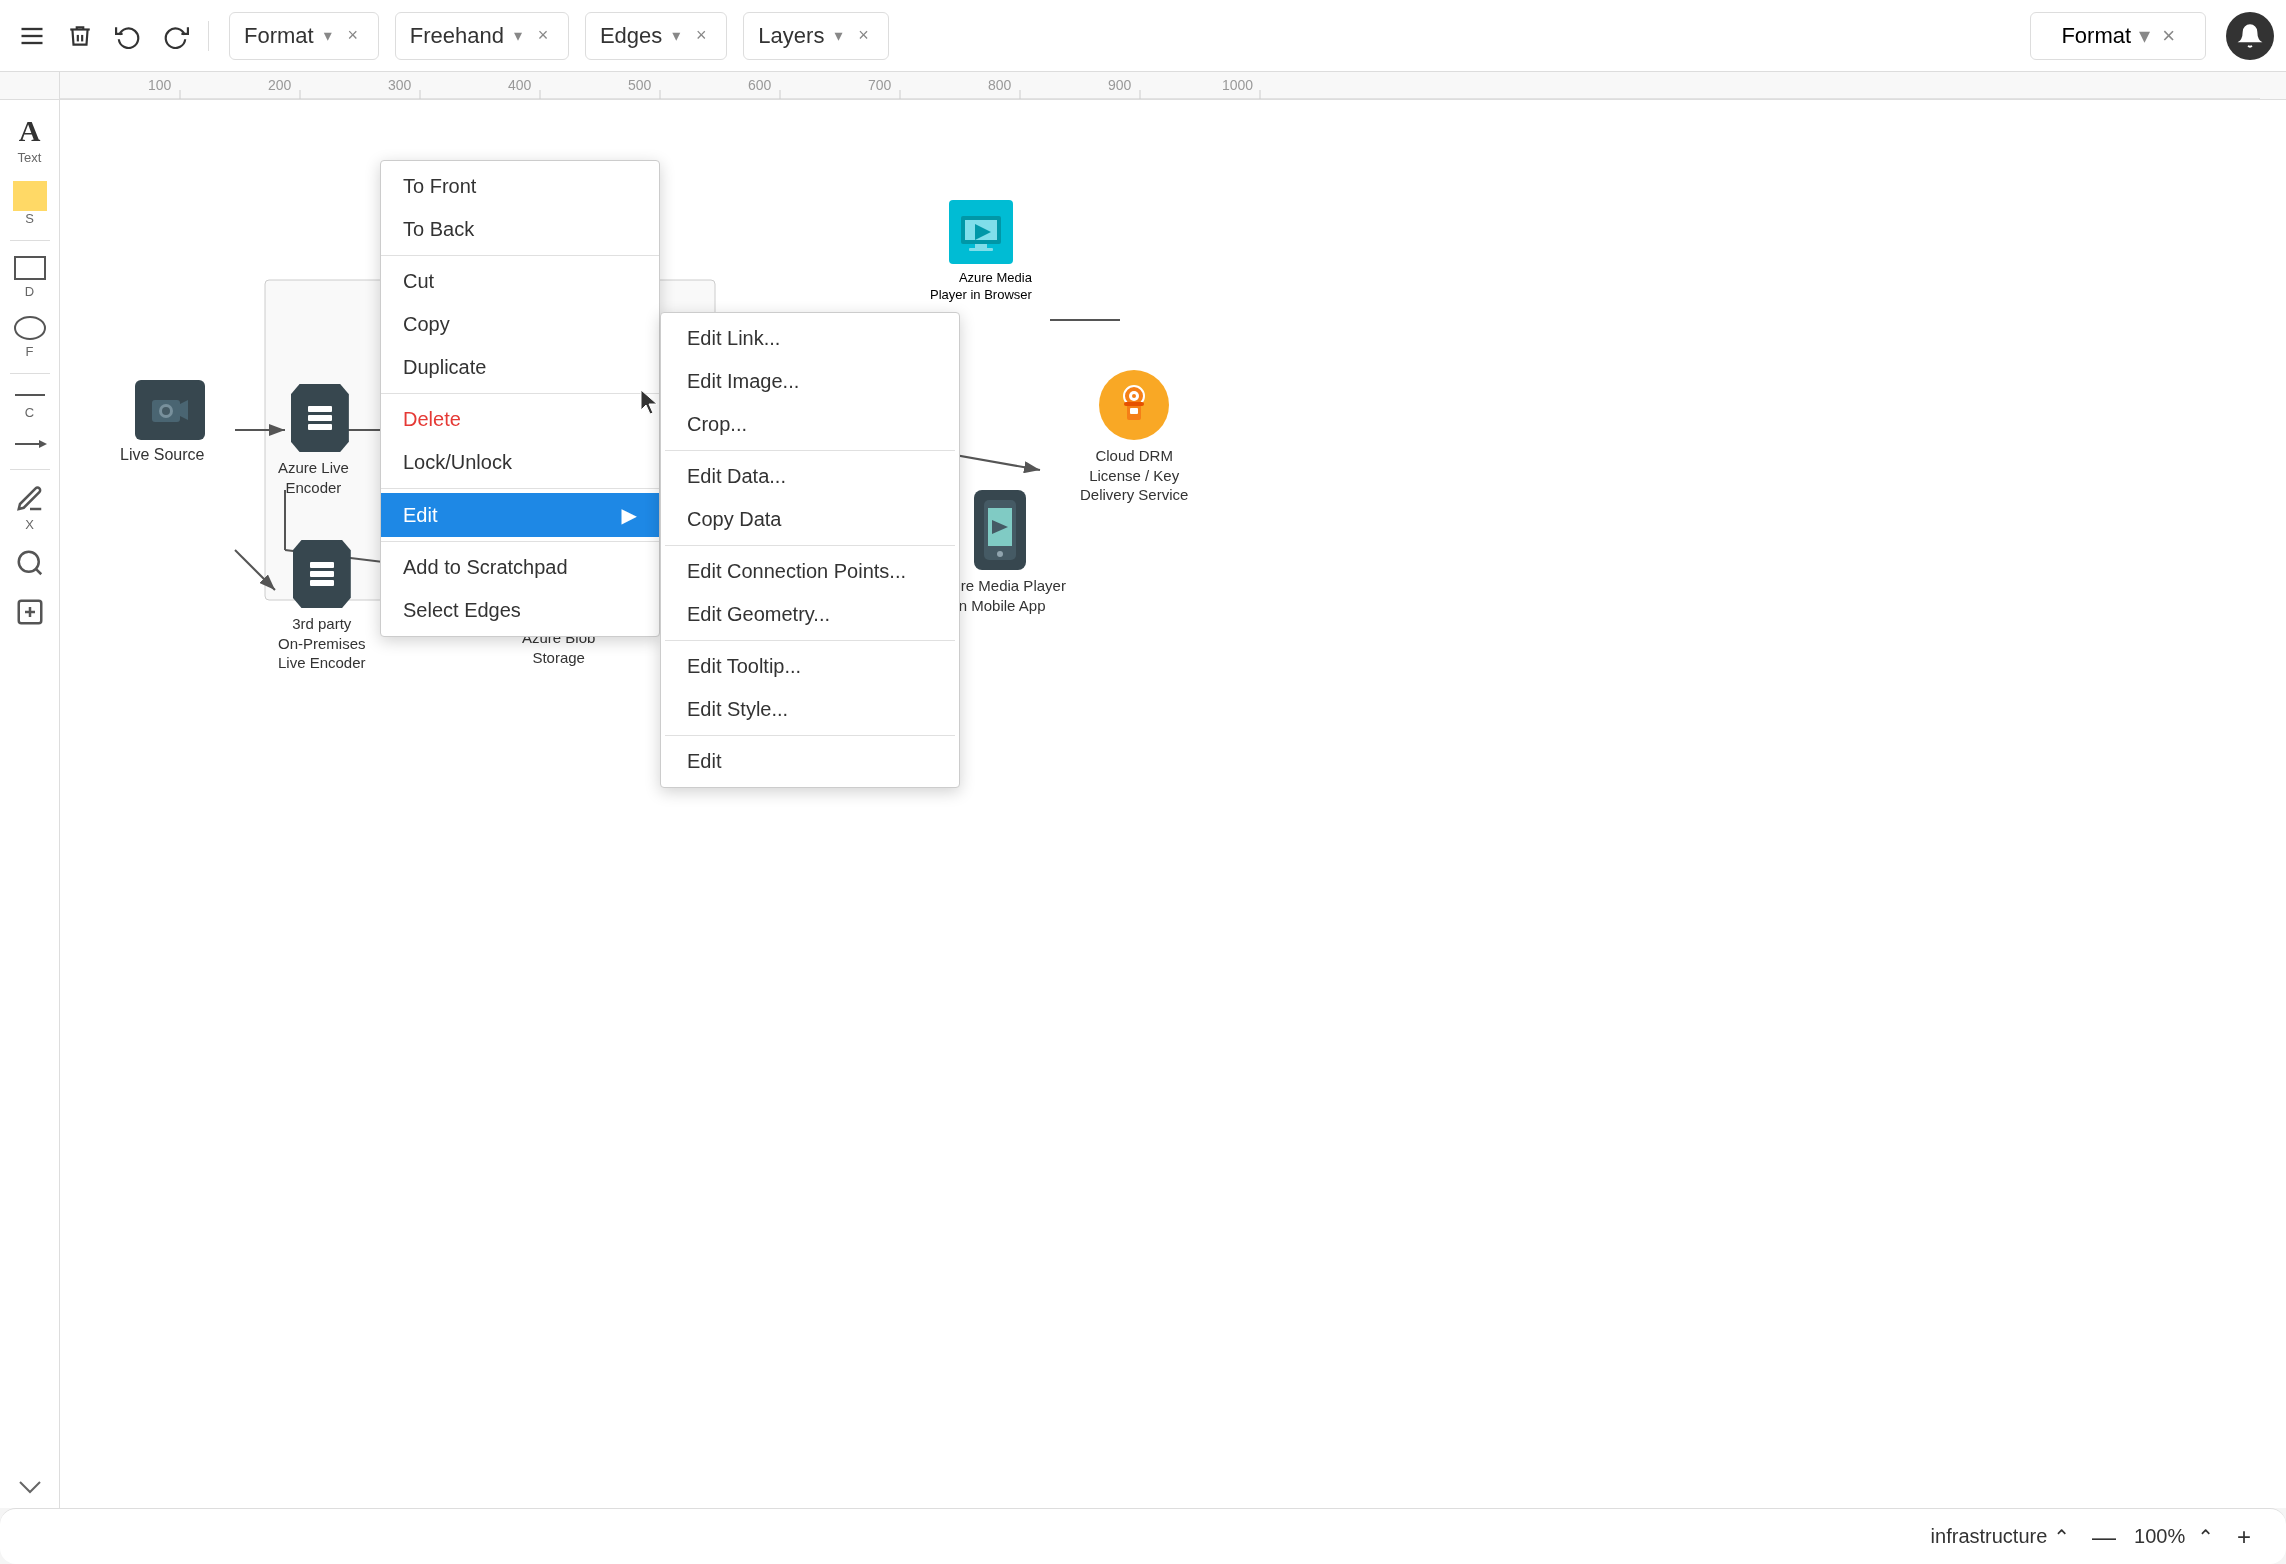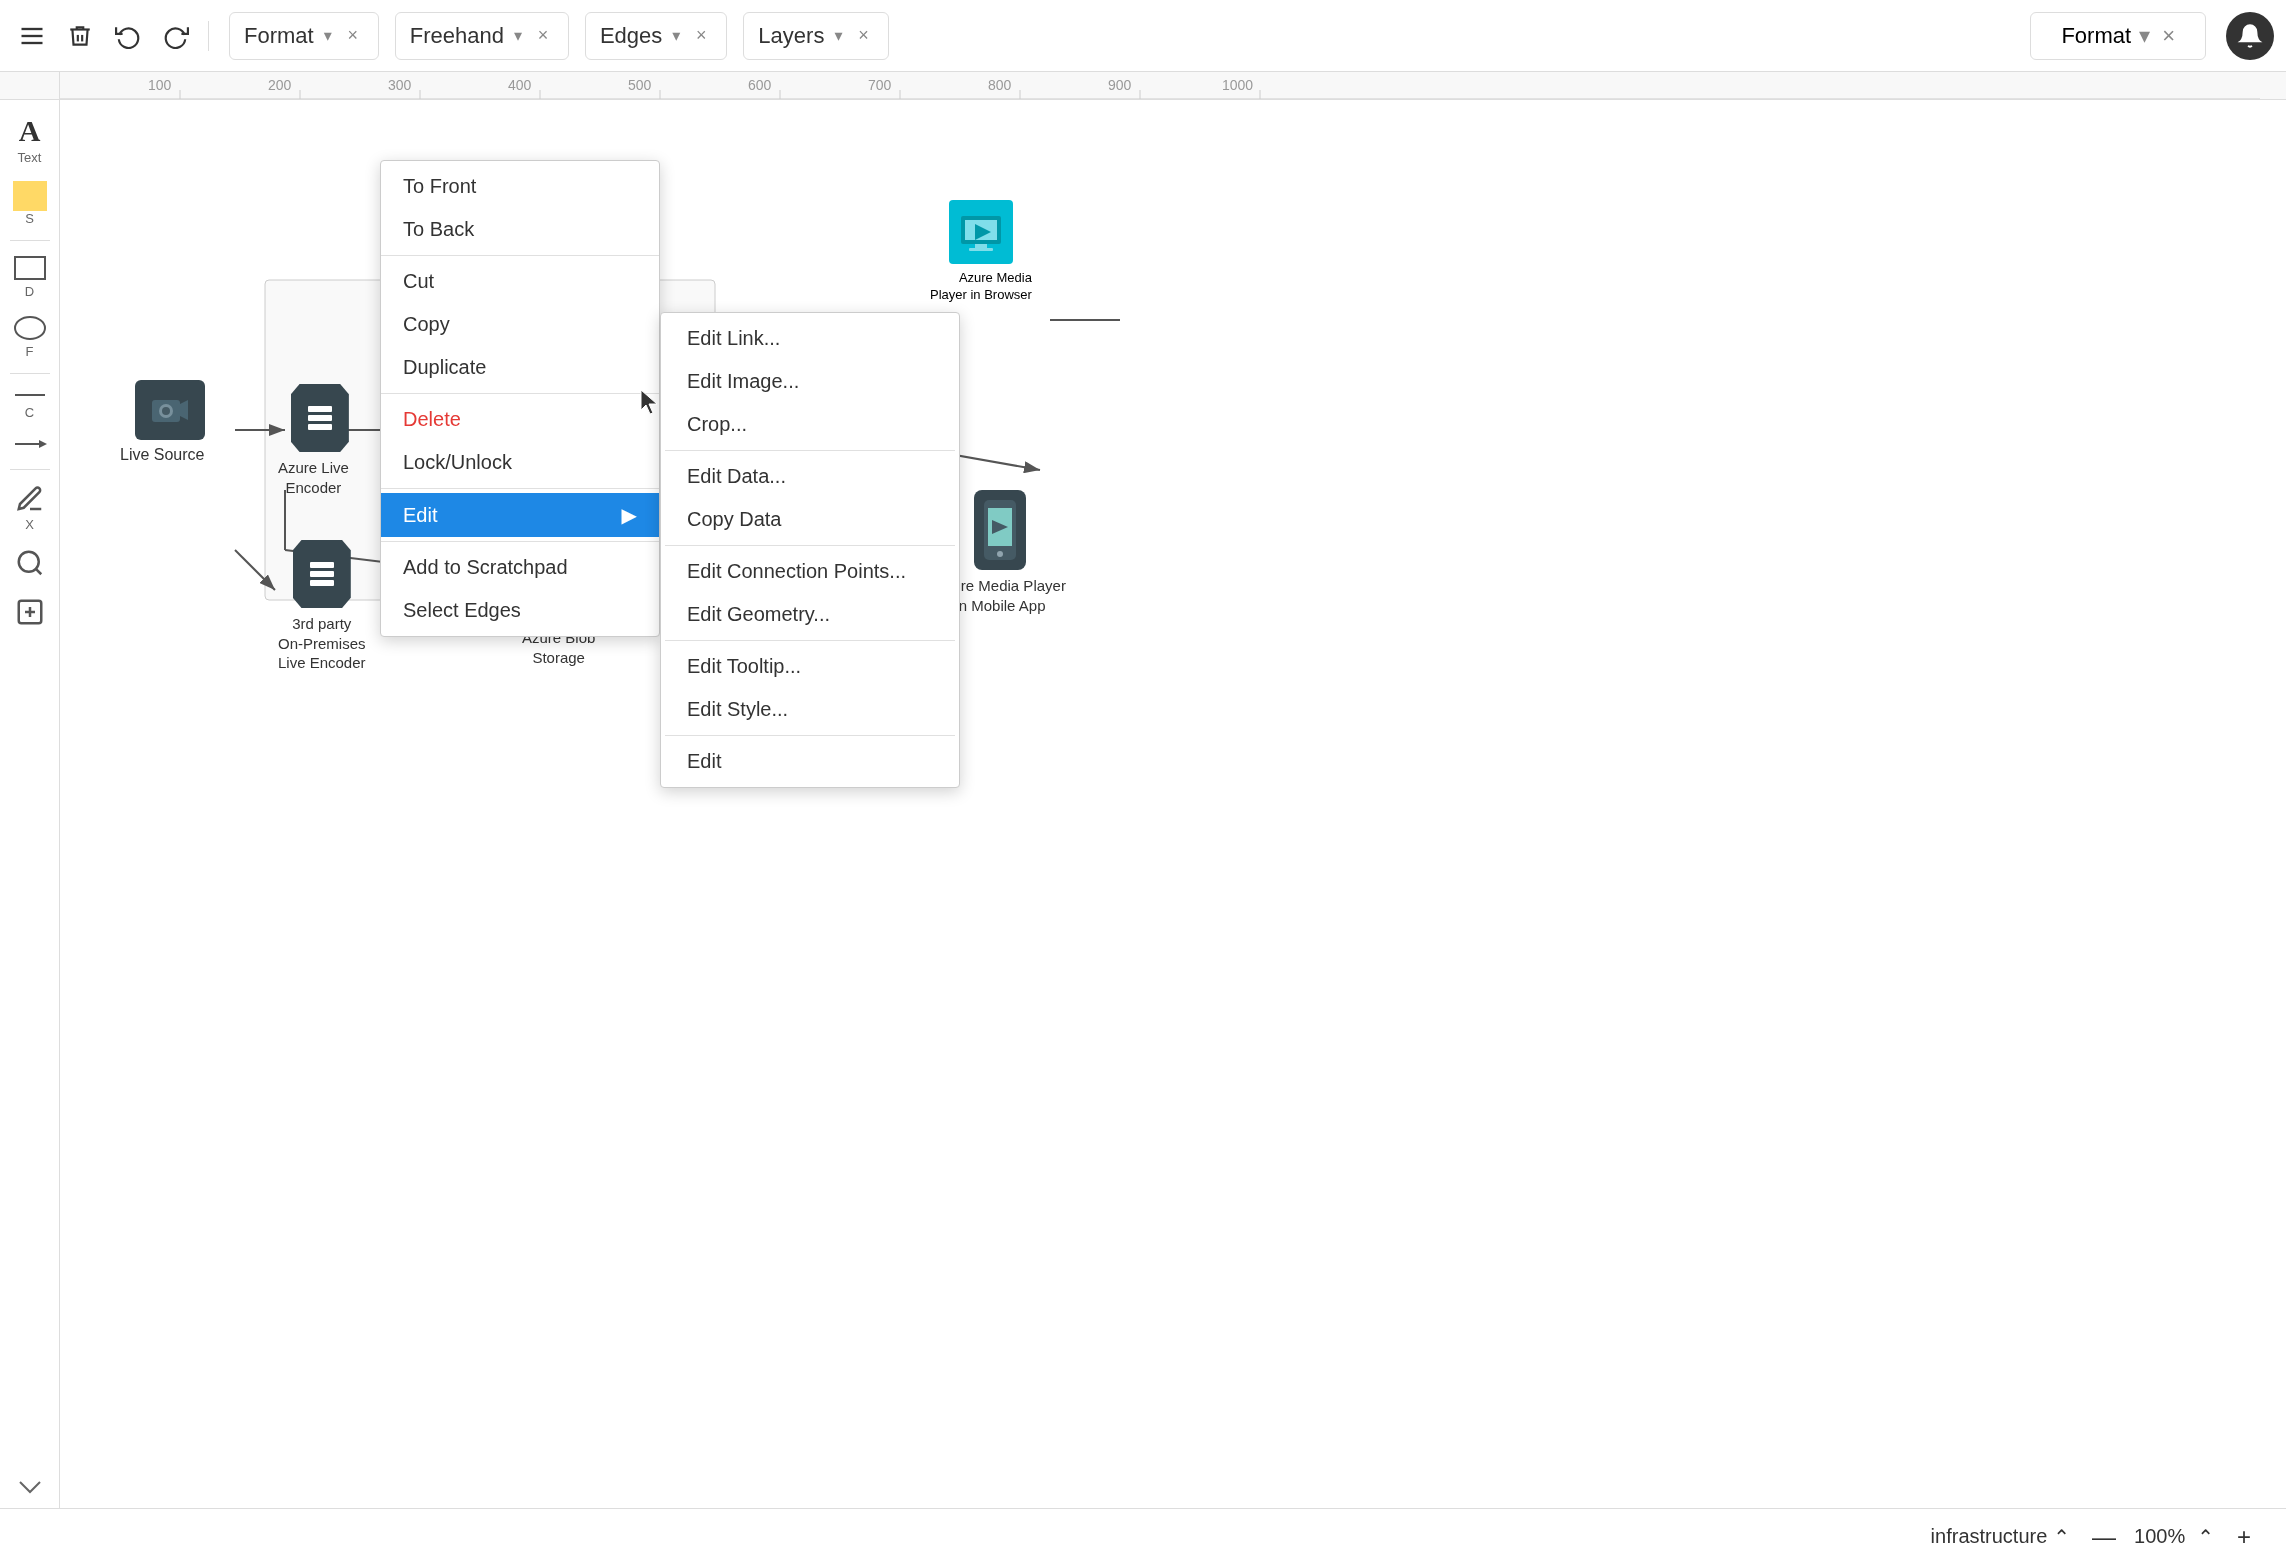--- a/index.html
+++ b/index.html
@@ -594,6 +594,19 @@
     <div style="font-size:15px;margin-top:6px;text-align:center;color:#333;line-height:1.3">Azure Blob<br>Storage</div>
   </div>
 
+  <div class="shape" style="left:1020px;top:270px;align-items:center">
+    <div style="width:70px;height:70px;background:#f9a825;border-radius:50%;display:flex;align-items:center;justify-content:center;">
+      <svg width="46" height="46" viewBox="0 0 46 46">
+        <circle cx="23" cy="14" r="10" fill="#f57f17" stroke="#fff" stroke-width="2"></circle>
+        <circle cx="23" cy="14" r="5" fill="#fff"></circle>
+        <circle cx="23" cy="14" r="2" fill="#f57f17"></circle>
+        <rect x="16" y="22" width="14" height="16" rx="2" fill="#f57f17"></rect>
+        <rect x="19" y="26" width="8" height="6" rx="1" fill="#fff"></rect>
+        <rect x="13" y="20" width="20" height="4" rx="2" fill="#e65100"></rect>
+      </svg>
+    </div>
+    <div style="font-size:15px;margin-top:6px;text-align:center;color:#333;line-height:1.3">Cloud DRM<br>License / Key<br>Delivery Service</div>
+  </div>
 
   <div class="shape" style="left:875px;top:390px;align-items:center">
     <div style="width:52px;height:80px;background:#37474f;border-radius:8px;display:flex;align-items:center;justify-content:center;">

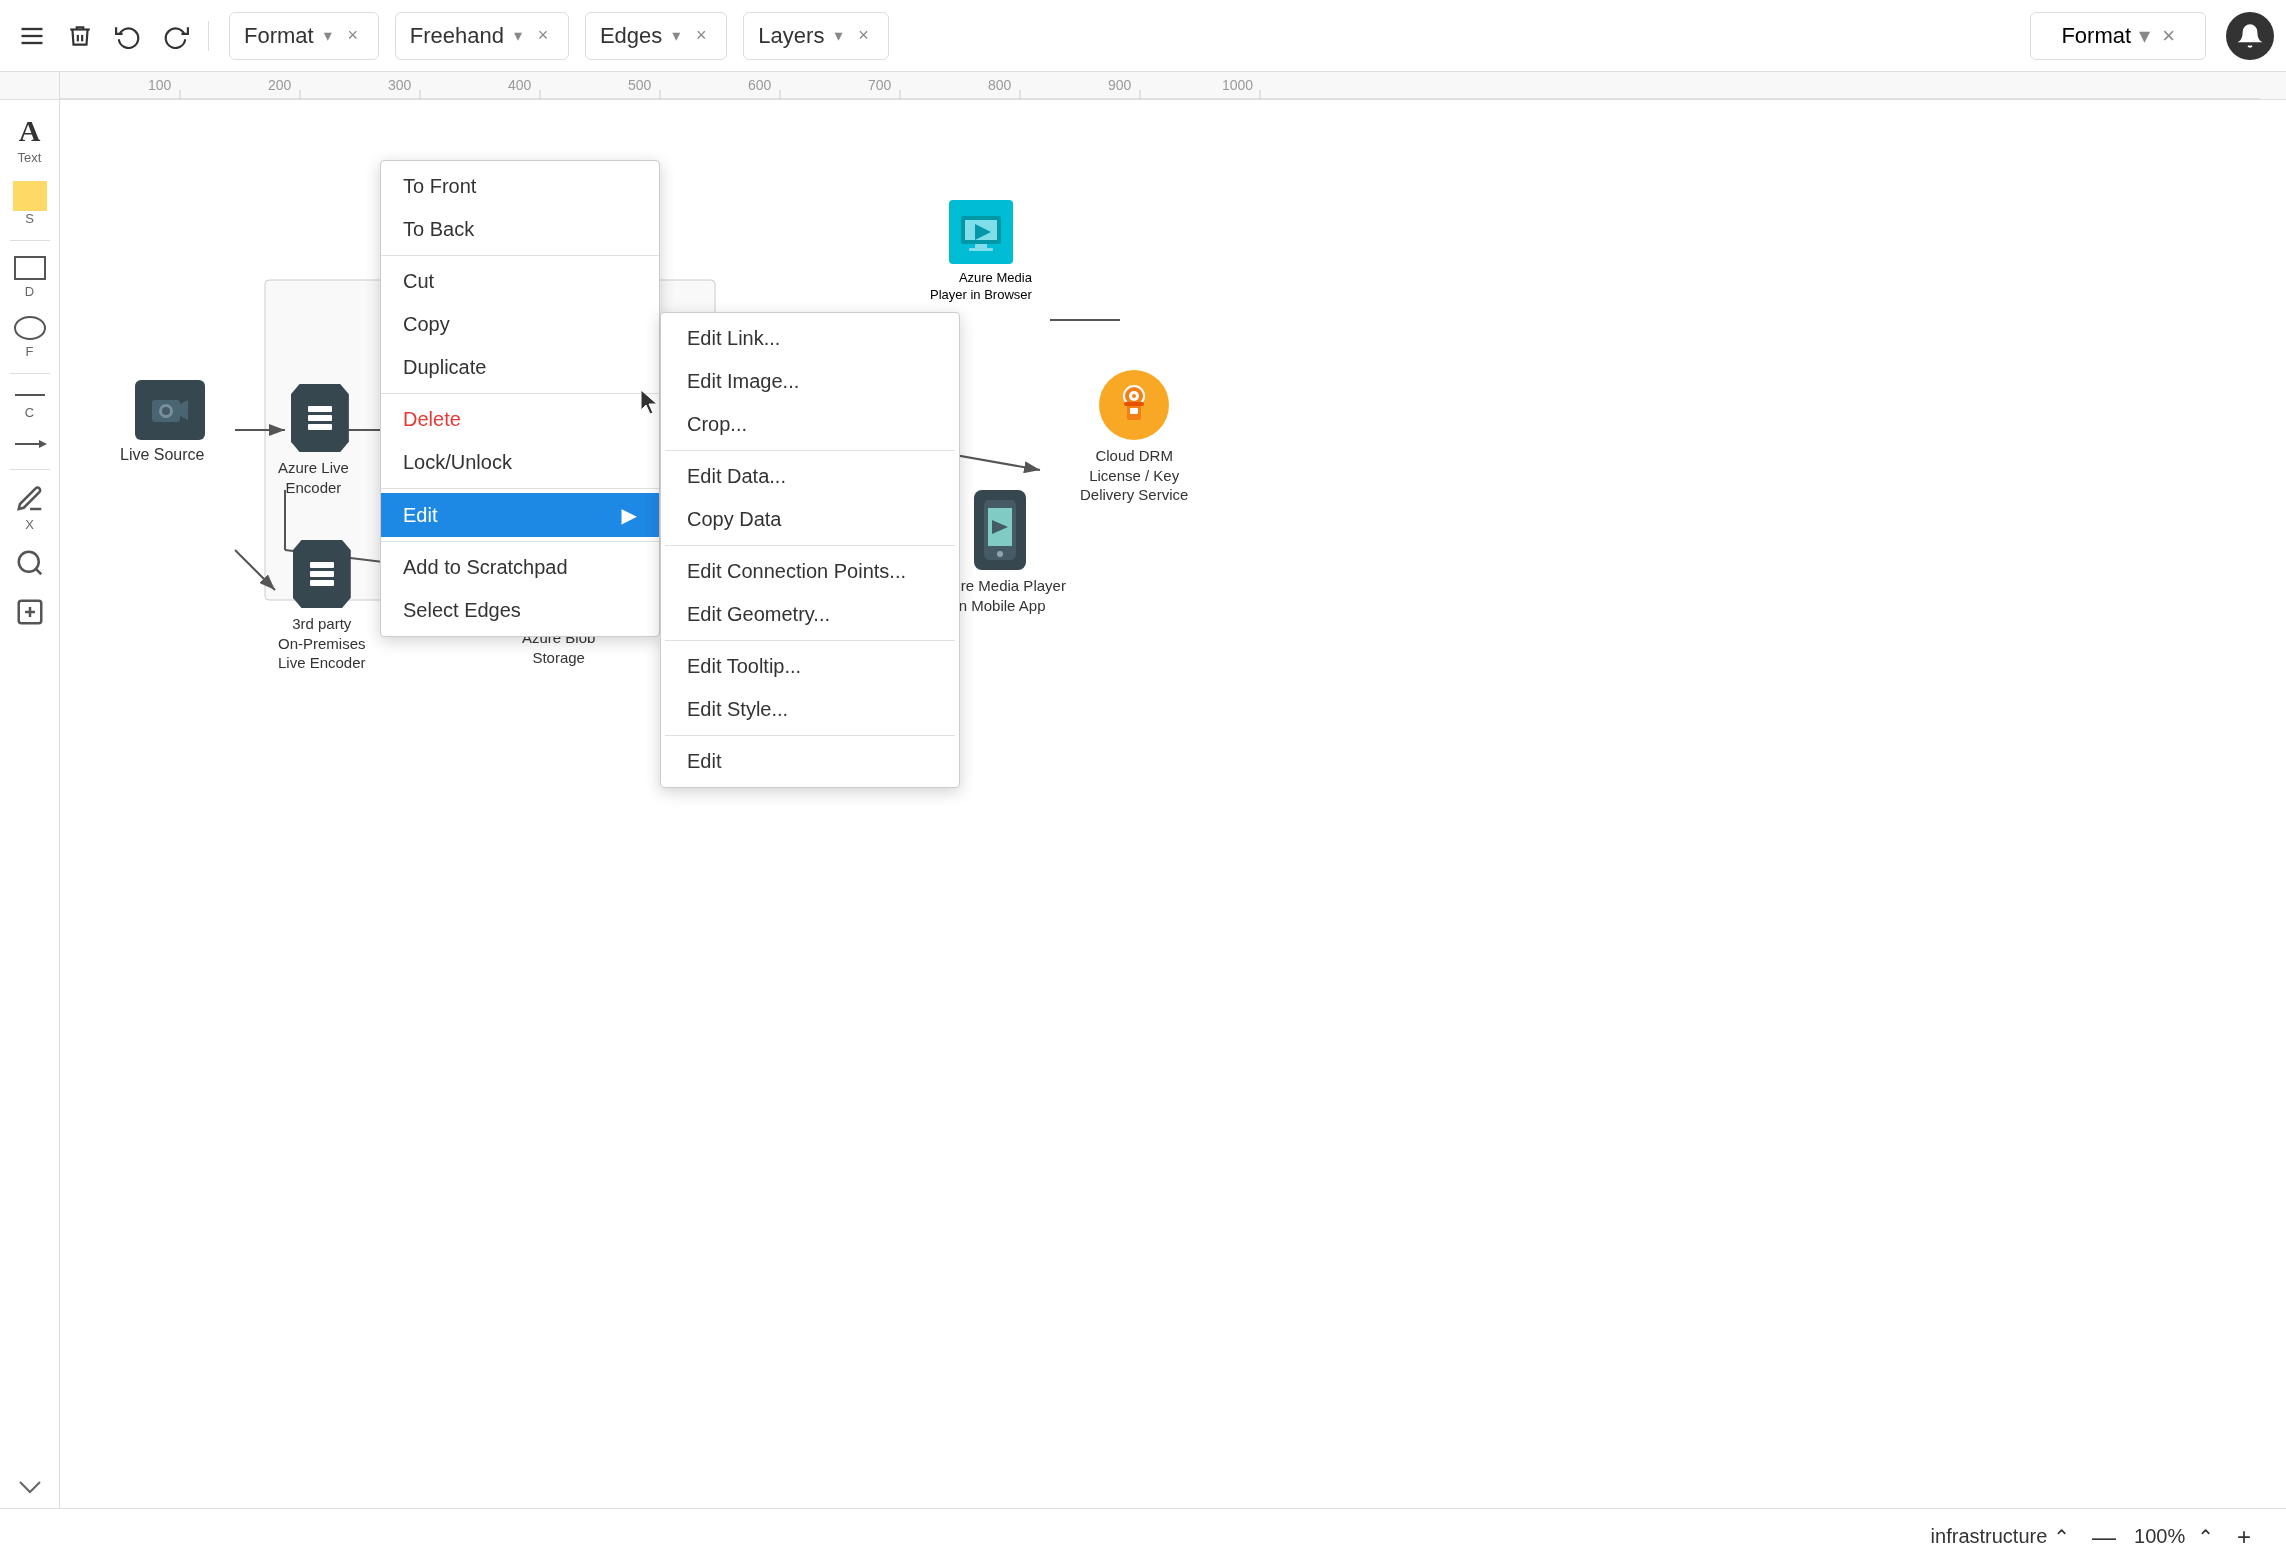--- a/index.html
+++ b/index.html
@@ -193,6 +193,7 @@
       padding: 0 24px;
       gap: 16px;
       z-index: 100;
+      border-radius: 16px;
     }
     .zoom-controls {
       display: flex;

